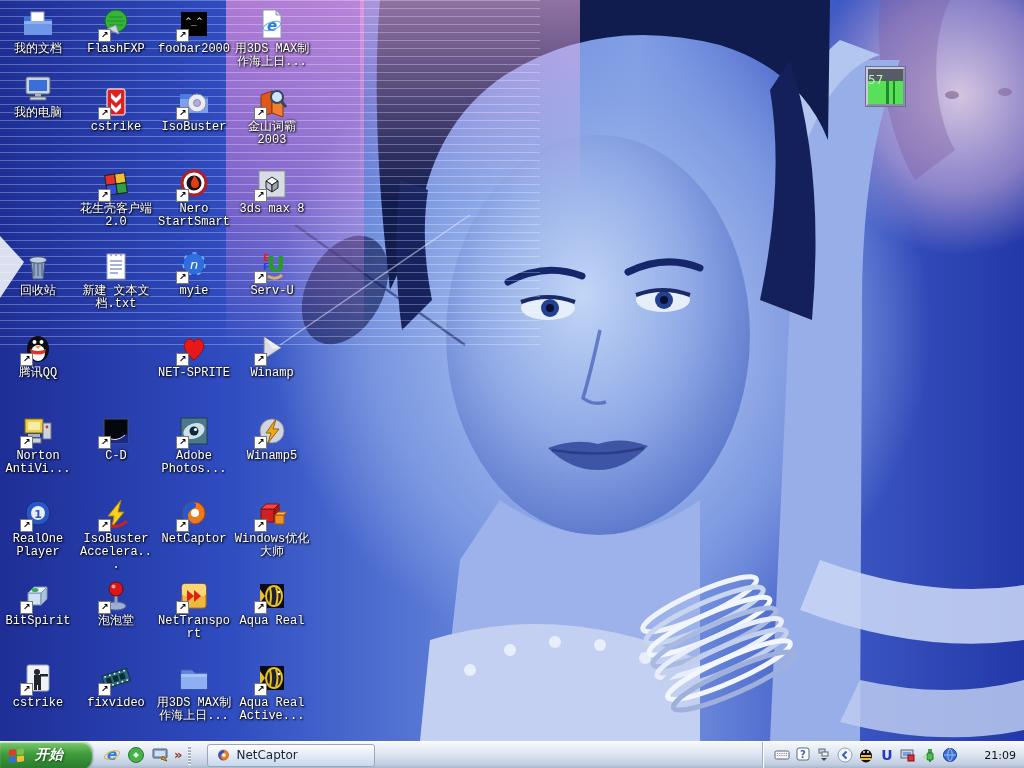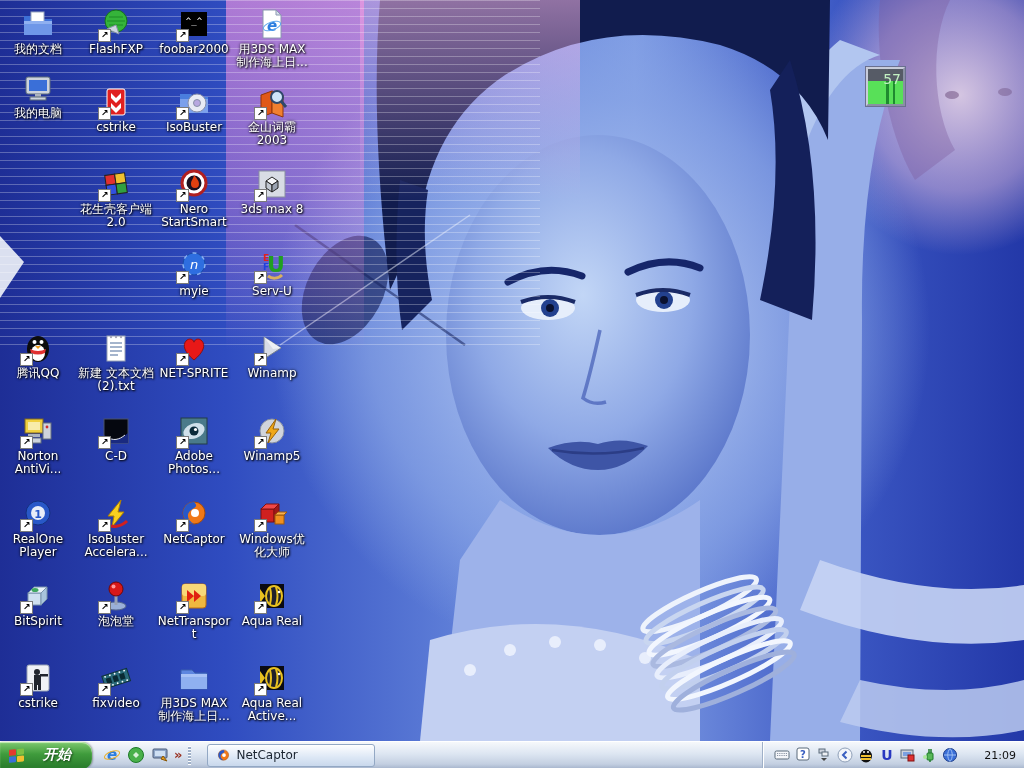--- a/index.html
+++ b/index.html
@@ -19,7 +19,7 @@
   .ig{width:34px;height:32px;margin:0 auto;position:relative;}
   .ig svg{display:block;margin:0 auto;}
   .lb{margin-top:3px;font-size:12px;line-height:13px;color:#fff;
-    text-shadow:1px 1px 2px #000,0 0 3px #000;word-wrap:break-word;}
+    text-shadow:1px 1px 2px #000,0 0 3px #000;word-wrap:break-word;font-family:Liberation Mono, monospace;}
   .sc{position:absolute;left:-1px;bottom:-2px;width:11px;height:11px;background:#fff;
     border:1px solid #7a7a7a;font-size:9px;line-height:10px;color:#000;text-align:center;font-weight:bold;}
   

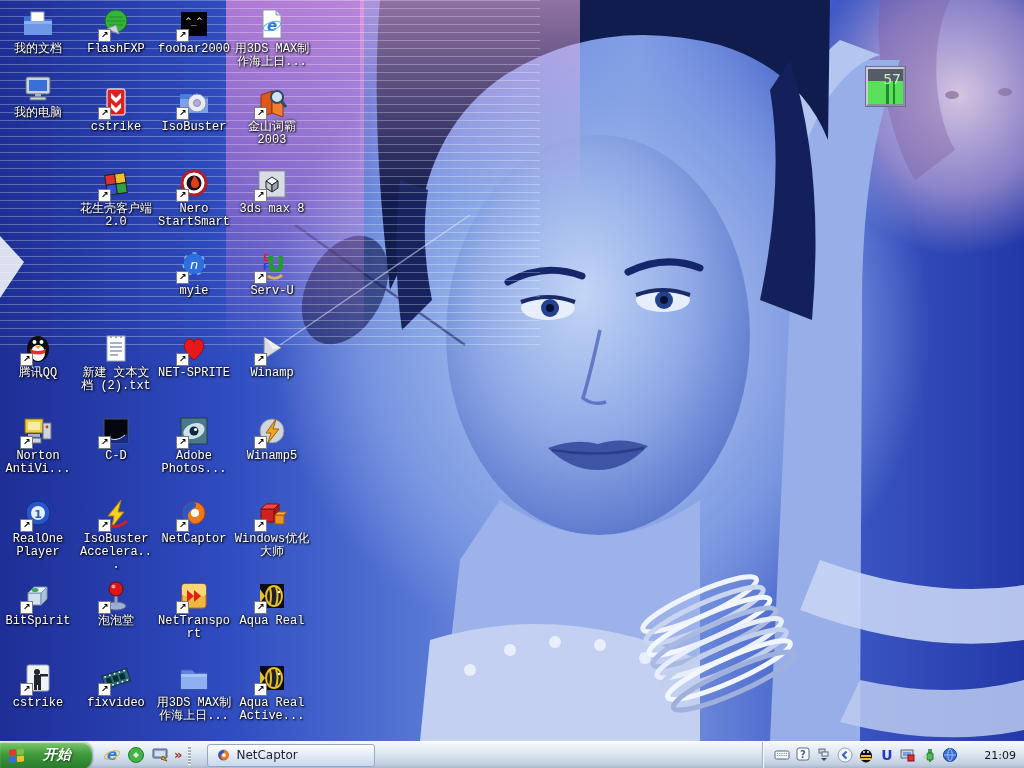--- a/index.html
+++ b/index.html
@@ -27,7 +27,7 @@
     border:2px solid #c8ccda;border-right-color:#8a90a4;border-bottom-color:#8a90a4;
     background:#5a5f6a;box-shadow:0 0 0 1px #6a7090;}
   .w-top{height:12px;background:#565b66;text-align:right;}
-  .w-top span{font-size:14px;color:#c2f0c2;padding-right:2px;line-height:12px;}
+  .w-top span{font-size:12px;color:#c2f0c2;padding-right:20px;line-height:12px;}
   .w-body{height:23px;background:
     linear-gradient(90deg,#58e058 0 18px,#1f8a2f 18px 21px,#58e058 21px 25px,#1f8a2f 25px 27px,#58e058 27px);}
   

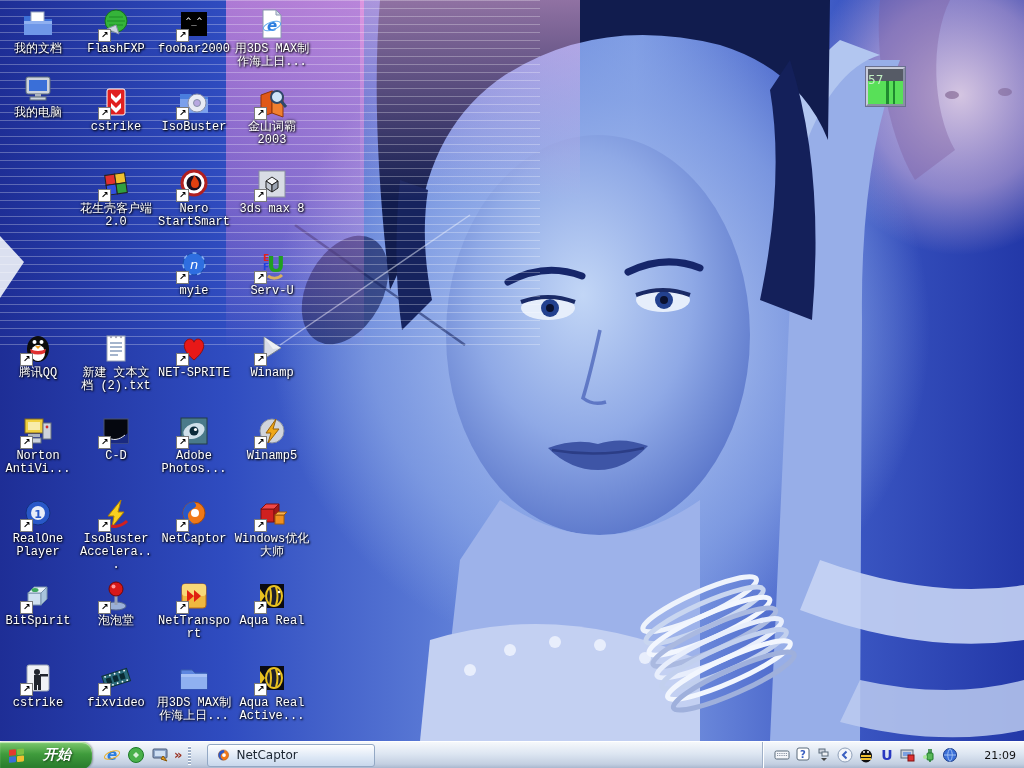--- a/index.html
+++ b/index.html
@@ -294,6 +294,16 @@
     <div class="lb">3ds max 8</div>
   </div>
 
+  <div class="di" style="left:0px;top:250px">
+    <div class="ig">
+          <svg width="32" height="32" viewBox="0 0 32 32">
+            <path d="M9 10h14l-2 19H11z" fill="#8fa6c8" stroke="#4a5a78"></path>
+            <path d="M12 13v13M16 13v13M20 13v13" stroke="#4a5a78"></path>
+            <ellipse cx="16" cy="10" rx="8.5" ry="3.2" fill="#c3d0e4" stroke="#4a5a78"></ellipse>
+          </svg>
+        </div>
+    <div class="lb">回收站</div>
+  </div>
   <div class="di" style="left:156px;top:250px">
     <div class="ig">
           <svg width="32" height="32" viewBox="0 0 32 32">

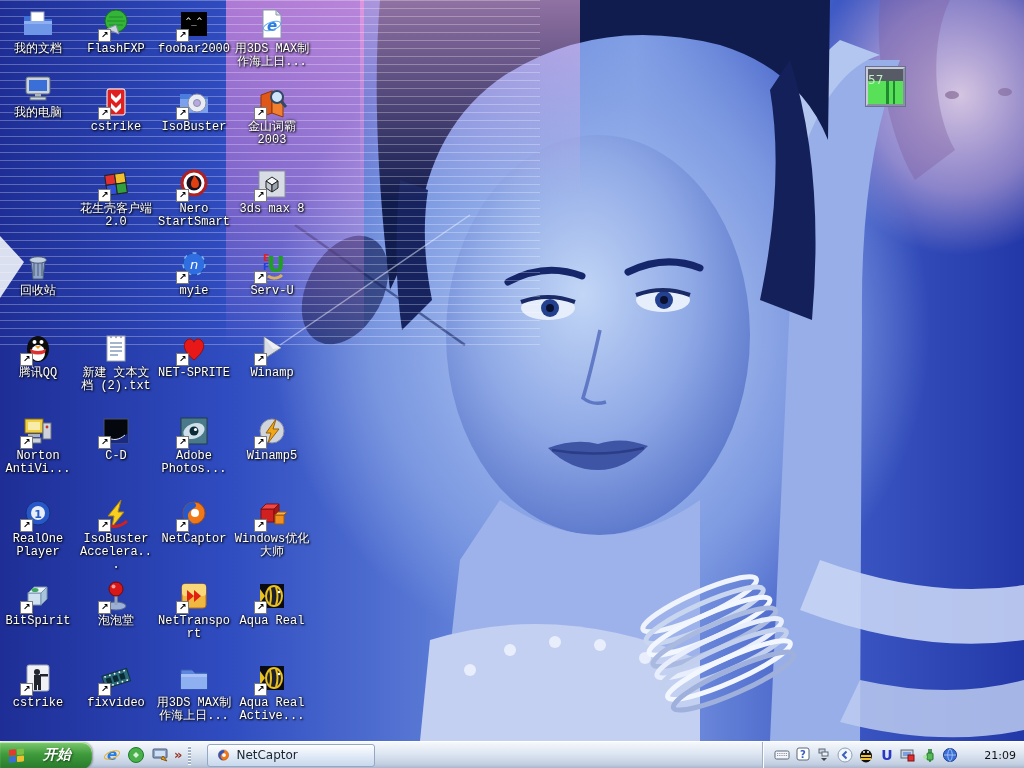--- a/index.html
+++ b/index.html
@@ -304,6 +304,18 @@
         </div>
     <div class="lb">回收站</div>
   </div>
+  <div class="di" style="left:78px;top:250px">
+    <div class="ig">
+          <svg width="32" height="32" viewBox="0 0 32 32">
+            <rect x="7" y="4" width="18" height="25" fill="#fff" stroke="#98a2b4"></rect>
+            <circle cx="11" cy="5" r="1.2" fill="#aab"></circle>
+            <circle cx="16" cy="5" r="1.2" fill="#aab"></circle>
+            <circle cx="21" cy="5" r="1.2" fill="#aab"></circle>
+            <path d="M10 11h12M10 15h12M10 19h12M10 23h8" stroke="#4a6a9a"></path>
+          </svg>
+        </div>
+    <div class="lb">新建 文本文档.txt</div>
+  </div>
   <div class="di" style="left:156px;top:250px">
     <div class="ig">
           <svg width="32" height="32" viewBox="0 0 32 32">

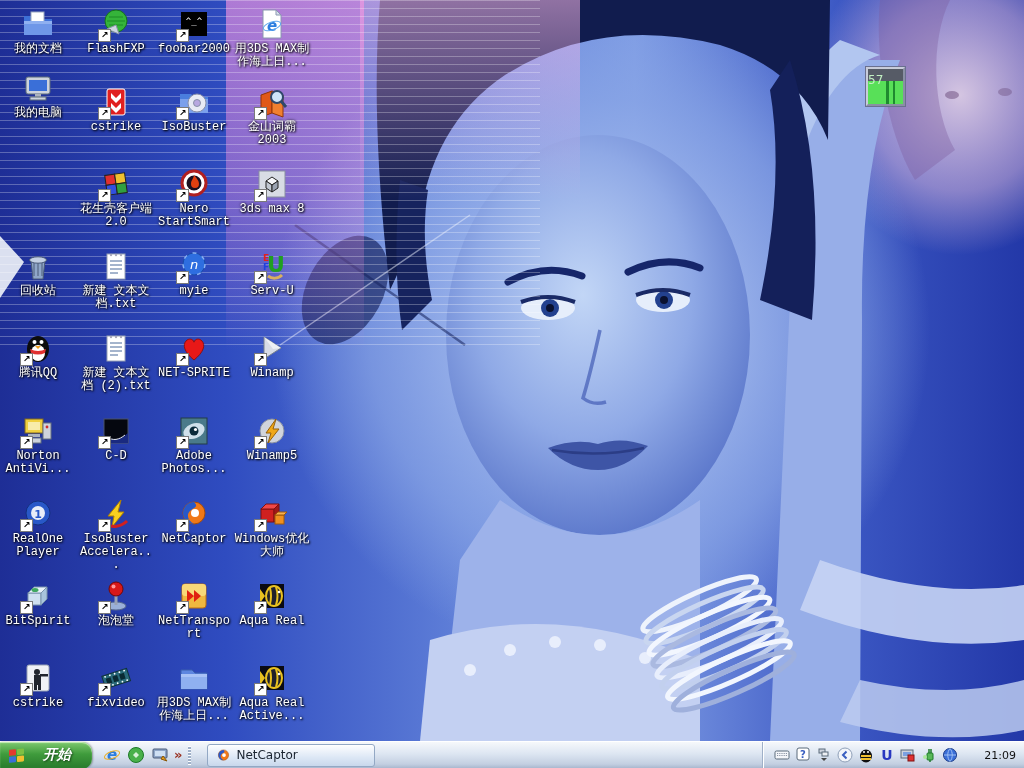--- a/index.html
+++ b/index.html
@@ -354,18 +354,6 @@
         </div>
     <div class="lb">腾讯QQ</div>
   </div>
-  <div class="di" style="left:78px;top:332px">
-    <div class="ig">
-          <svg width="32" height="32" viewBox="0 0 32 32">
-            <rect x="7" y="4" width="18" height="25" fill="#fff" stroke="#98a2b4"></rect>
-            <circle cx="11" cy="5" r="1.2" fill="#aab"></circle>
-            <circle cx="16" cy="5" r="1.2" fill="#aab"></circle>
-            <circle cx="21" cy="5" r="1.2" fill="#aab"></circle>
-            <path d="M10 11h12M10 15h12M10 19h12M10 23h8" stroke="#4a6a9a"></path>
-          </svg>
-        </div>
-    <div class="lb">新建 文本文档 (2).txt</div>
-  </div>
   <div class="di" style="left:156px;top:332px">
     <div class="ig">
           <svg width="32" height="32" viewBox="0 0 32 32">

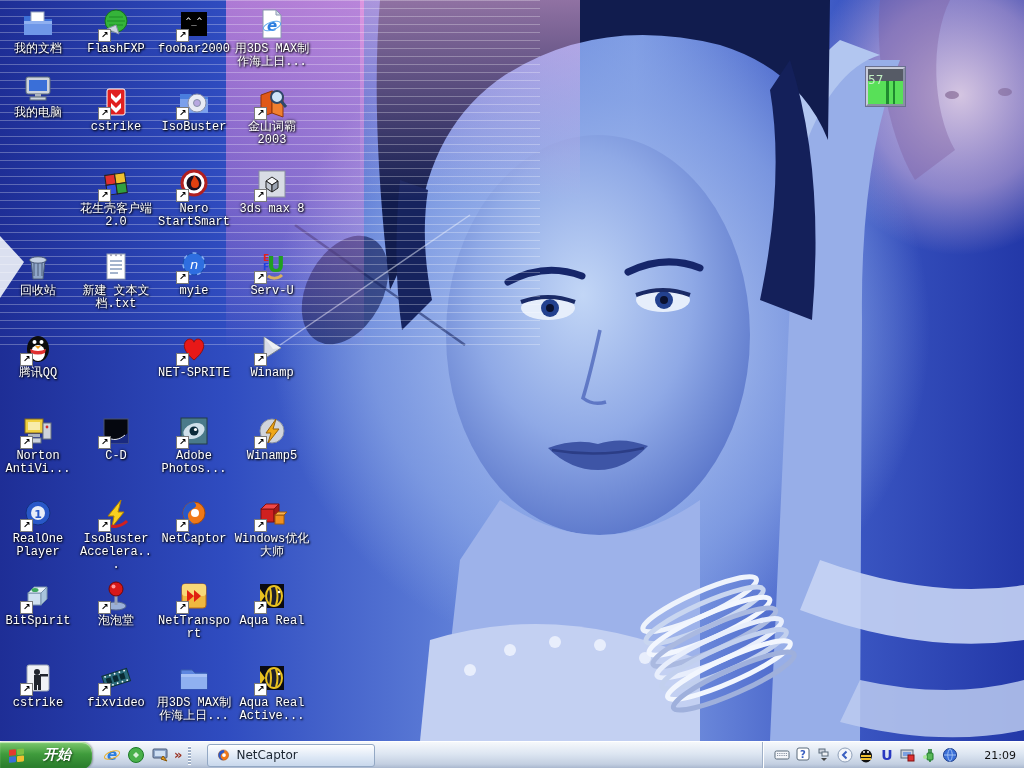--- a/index.html
+++ b/index.html
@@ -34,7 +34,7 @@
   #taskbar{position:absolute;left:0;top:741px;width:1024px;height:27px;
     background:linear-gradient(180deg,#f6f8fb 0,#dde6f2 45%,#c3cfe1 85%,#aab8cf);
     border-top:1px solid #fff;box-sizing:border-box;display:flex;align-items:center;}
-  .start{height:27px;width:92px;display:flex;align-items:center;gap:18px;padding-left:8px;
+  .start{height:27px;width:92px;display:flex;align-items:center;gap:10px;padding-left:8px;
     box-sizing:border-box;border-radius:0 10px 10px 0;
     background:linear-gradient(180deg,#7ec96f 0,#3f9b3c 45%,#2c7f2e 90%);
     box-shadow:inset 0 1px 1px #c8f0b8, 1px 0 2px rgba(0,0,0,.35);cursor:pointer;}

